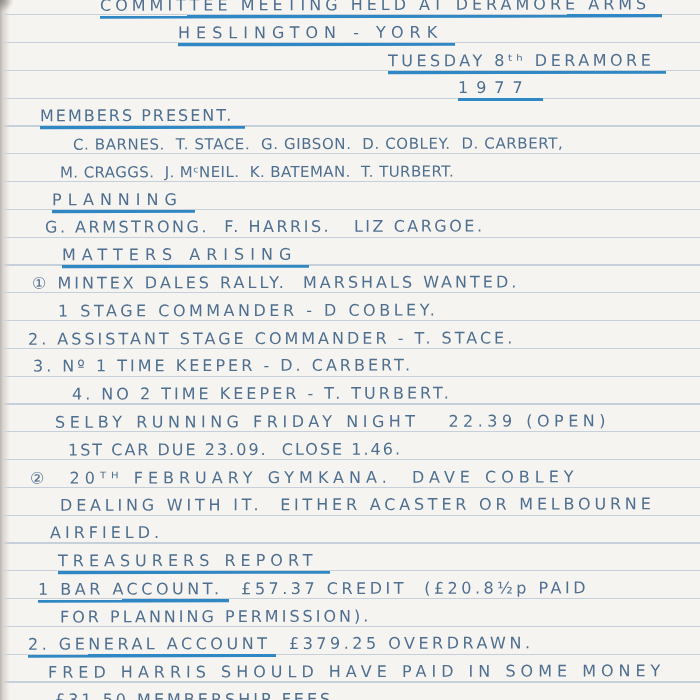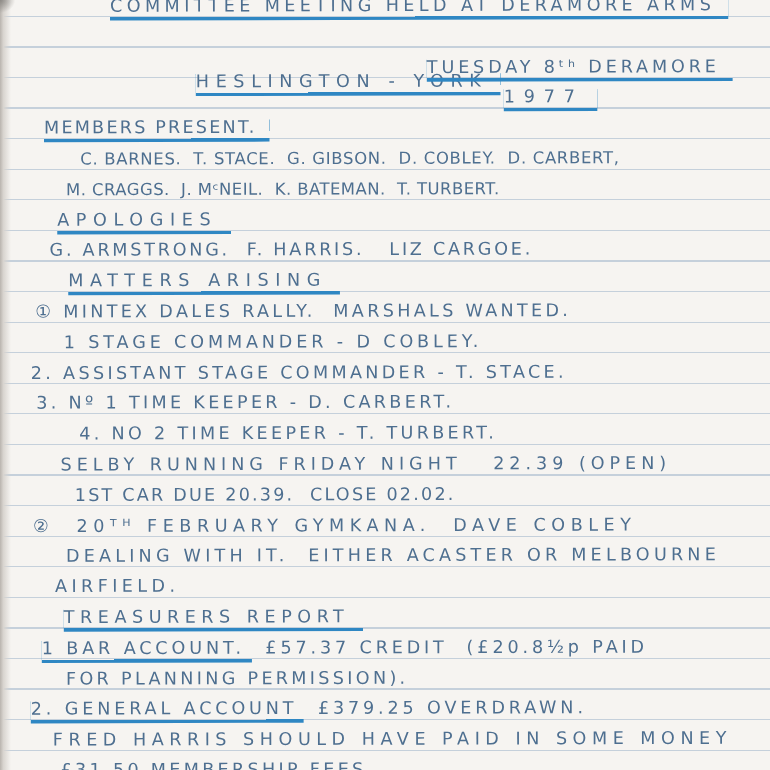--- a/index.html
+++ b/index.html
@@ -58,7 +58,7 @@
 <div class="page">
   <div class="lines-layer" id="lines">
       <div class="hl" style="top: -5px; left: 100px; letter-spacing: 4px;"><span class="u">COMMITTEE MEETING HELD AT DERAMORE ARMS</span></div>
-      <div class="hl" style="top: 23px; left: 178px; letter-spacing: 6px; margin-top: 41px;"><span class="u">HESLINGTON - YORK</span></div>
+      <div class="hl" style="top: 23px; left: 178px; letter-spacing: 6px;"><span class="u">HESLINGTON - YORK</span></div>
       <div class="hl" style="top: 51px; left: 388px; letter-spacing: 3.5px;"><span class="u">TUESDAY 8ᵗʰ DERAMORE</span></div>
       <div class="hl" style="top: 78px; left: 458px; letter-spacing: 8px;"><span class="u">1977</span></div>
       <div class="hl" style="top: 106px; left: 40px; letter-spacing: 2px;"><span class="u">MEMBERS PRESENT.</span></div>

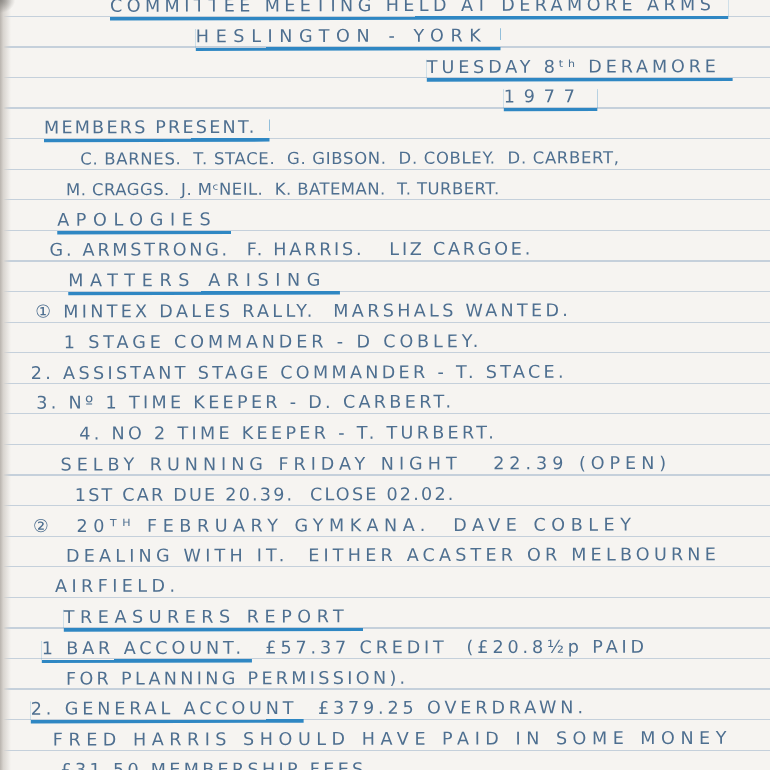--- a/index.html
+++ b/index.html
@@ -64,7 +64,7 @@
       <div class="hl" style="top: 106px; left: 40px; letter-spacing: 2px;"><span class="u">MEMBERS PRESENT.</span></div>
       <div class="hl" style="top: 134px; left: 73px; letter-spacing: 0.6px; font-size: 15px;"><span>C. BARNES.  T. STACE.  G. GIBSON.  D. COBLEY.  D. CARBERT,</span></div>
       <div class="hl" style="top: 162px; left: 60px; letter-spacing: 0.4px; font-size: 15px;"><span>M. CRAGGS.  J. MᶜNEIL.  K. BATEMAN.  T. TURBERT.</span></div>
-      <div class="hl" style="top: 190px; left: 52px; letter-spacing: 6px;"><span class="u">APOLOGIES</span></div>
+      <div class="hl" style="top: 190px; left: 52px; letter-spacing: 6px;"><span class="u">PLANNING</span></div>
       <div class="hl" style="top: 217px; left: 45px; letter-spacing: 2.5px;"><span>G. ARMSTRONG.  F. HARRIS.   LIZ CARGOE.</span></div>
       <div class="hl" style="top: 245px; left: 62px; letter-spacing: 6px;"><span class="u">MATTERS ARISING</span></div>
       <div class="hl" style="top: 273px; left: 32px; letter-spacing: 3px;"><span>① MINTEX DALES RALLY.  MARSHALS WANTED.</span></div>

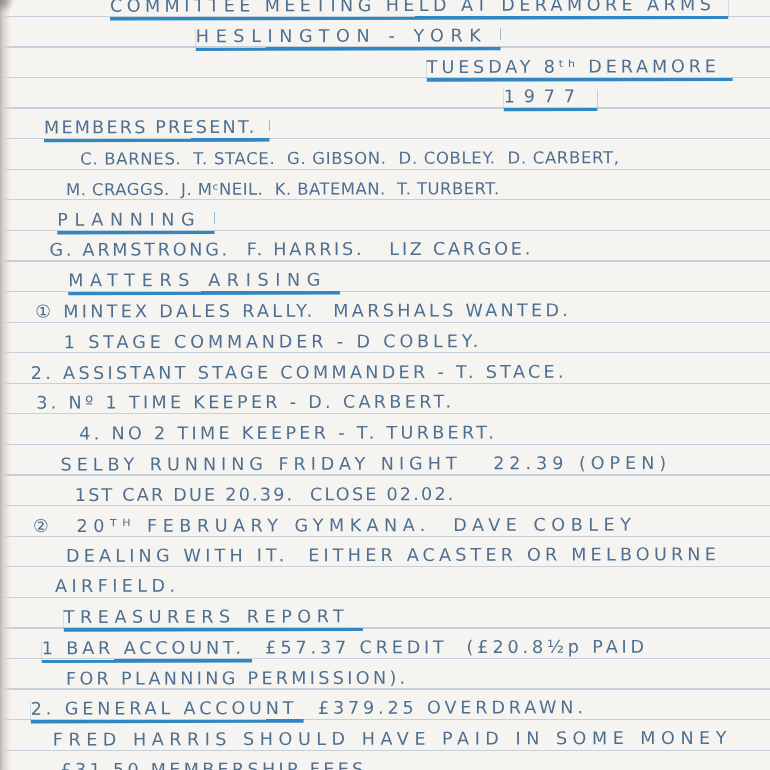--- a/index.html
+++ b/index.html
@@ -73,7 +73,7 @@
       <div class="hl" style="top: 356px; left: 33px; letter-spacing: 3px;"><span>3. Nº 1 TIME KEEPER - D. CARBERT.</span></div>
       <div class="hl" style="top: 384px; left: 33px; letter-spacing: 3px; margin-left: 39px;"><span>4. NO 2 TIME KEEPER - T. TURBERT.</span></div>
       <div class="hl" style="top: 412px; left: 55px; letter-spacing: 4.5px;"><span>SELBY RUNNING FRIDAY NIGHT   22.39 (OPEN)</span></div>
-      <div class="hl" style="top: 440px; left: 68px; letter-spacing: 2px;"><span>1ST CAR DUE 20.39.  CLOSE 02.02.</span></div>
+      <div class="hl" style="top: 440px; left: 68px; letter-spacing: 2px;"><span>1ST CAR DUE 23.09.  CLOSE 1.46.</span></div>
       <div class="hl" style="top: 468px; left: 30px; letter-spacing: 5px;"><span>②  20ᵀᴴ FEBRUARY GYMKANA.  DAVE COBLEY</span></div>
       <div class="hl" style="top: 495px; left: 60px; letter-spacing: 3.8px;"><span>DEALING WITH IT.  EITHER ACASTER OR MELBOURNE</span></div>
       <div class="hl" style="top: 551px; left: 58px; letter-spacing: 5px;"><span class="u">TREASURERS REPORT</span></div>

